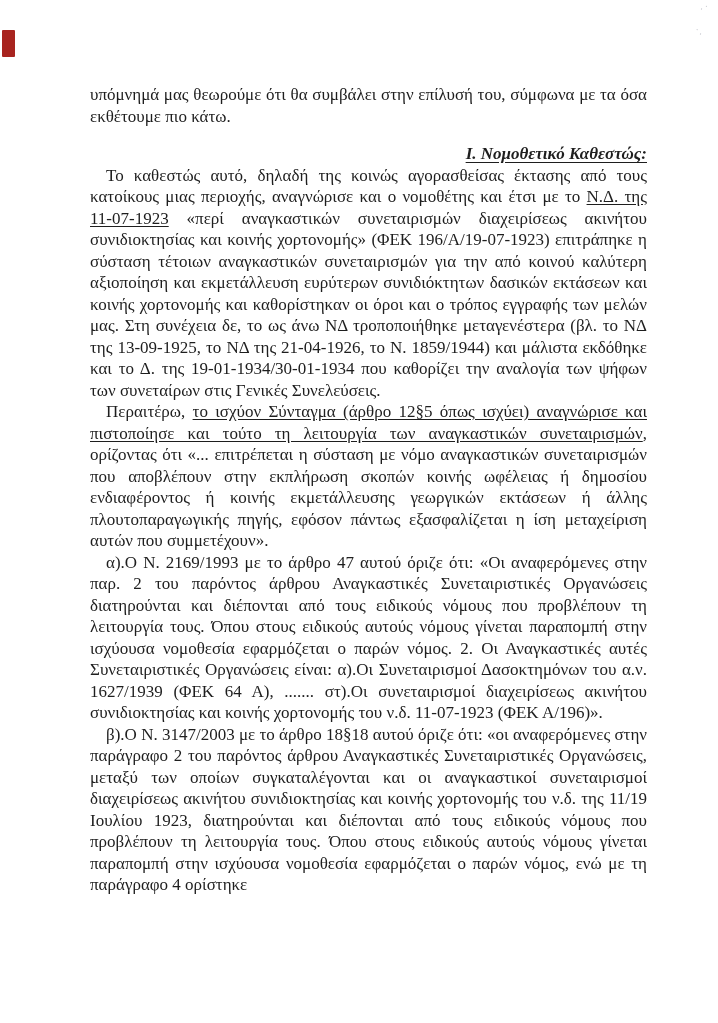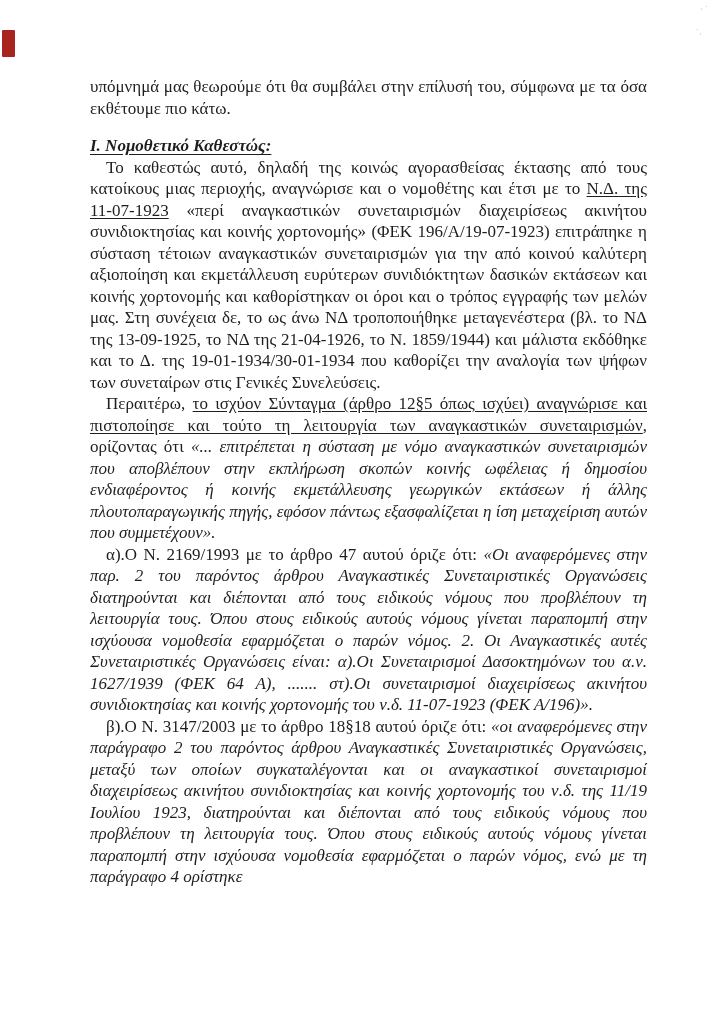--- a/index.html
+++ b/index.html
@@ -41,7 +41,7 @@
   .document-body {
     position: absolute;
     left: 90px;
-    top: 76px;
+    top: 84px;
     width: 557px;
     color: #1e1e1e;
     font-size: 17px;

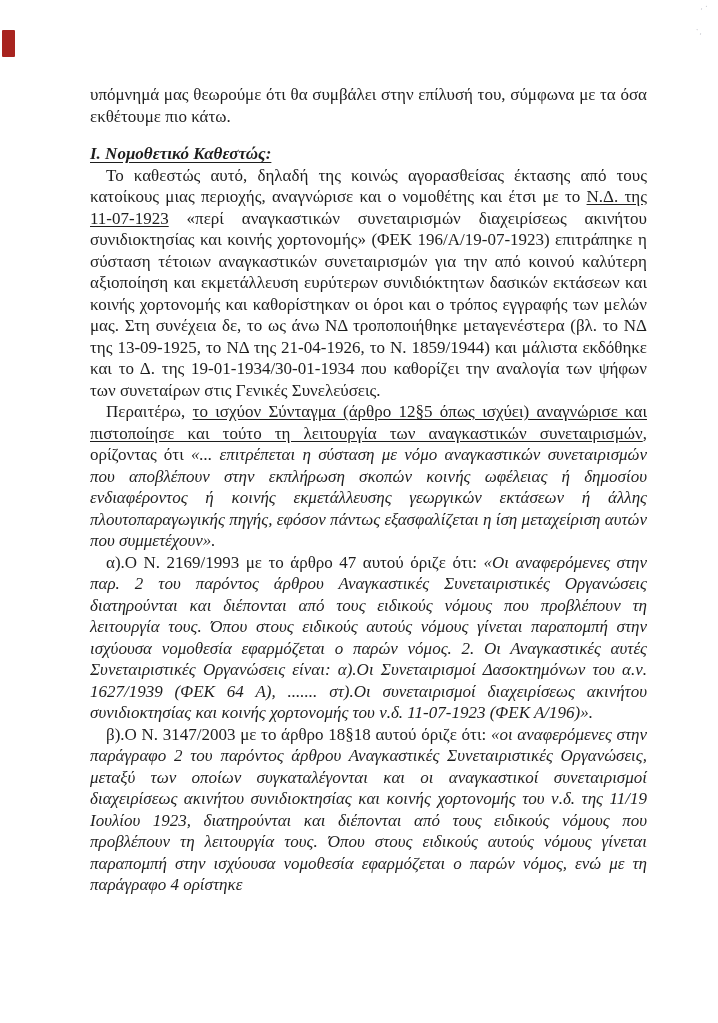--- a/index.html
+++ b/index.html
@@ -56,7 +56,7 @@
   }
   .section-heading {
     margin: 16px 0 0 0;
-    text-align: left;
+    text-align: right;
     font-weight: bold;
     font-style: italic;
   }

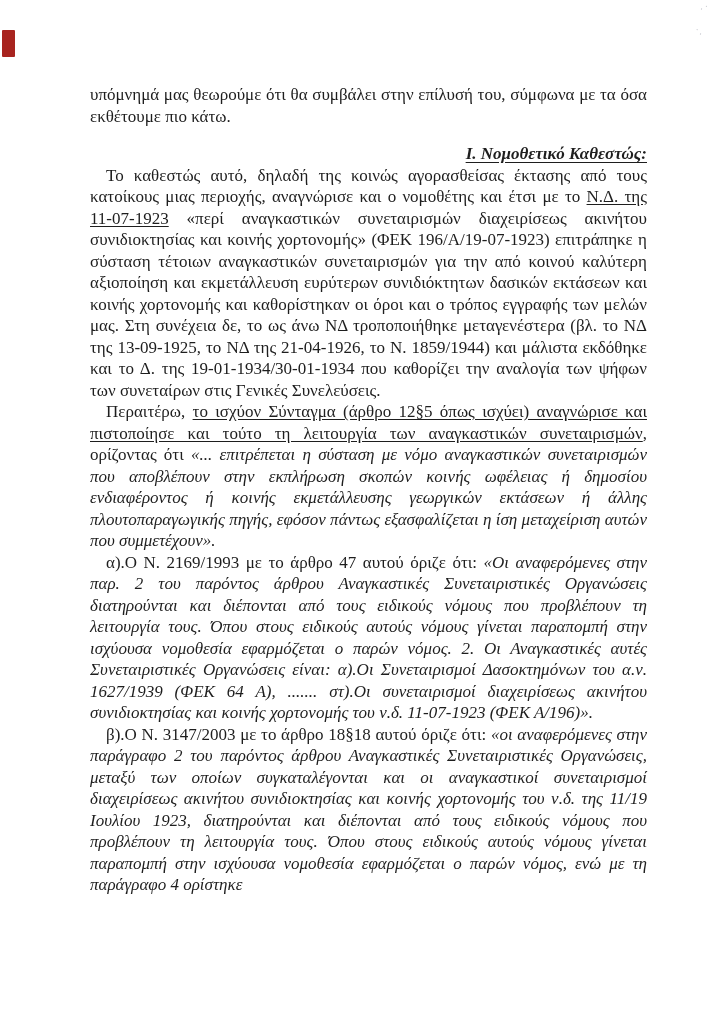--- a/index.html
+++ b/index.html
@@ -67,7 +67,7 @@
   .seg-normal { }
   .seg-underline { text-decoration: underline; text-underline-offset: 2px; }
   .seg-bold { font-weight: normal; }
-  .seg-italic { font-style: italic; }
+  .seg-italic { }
 </style>
 </head>
 <body>

